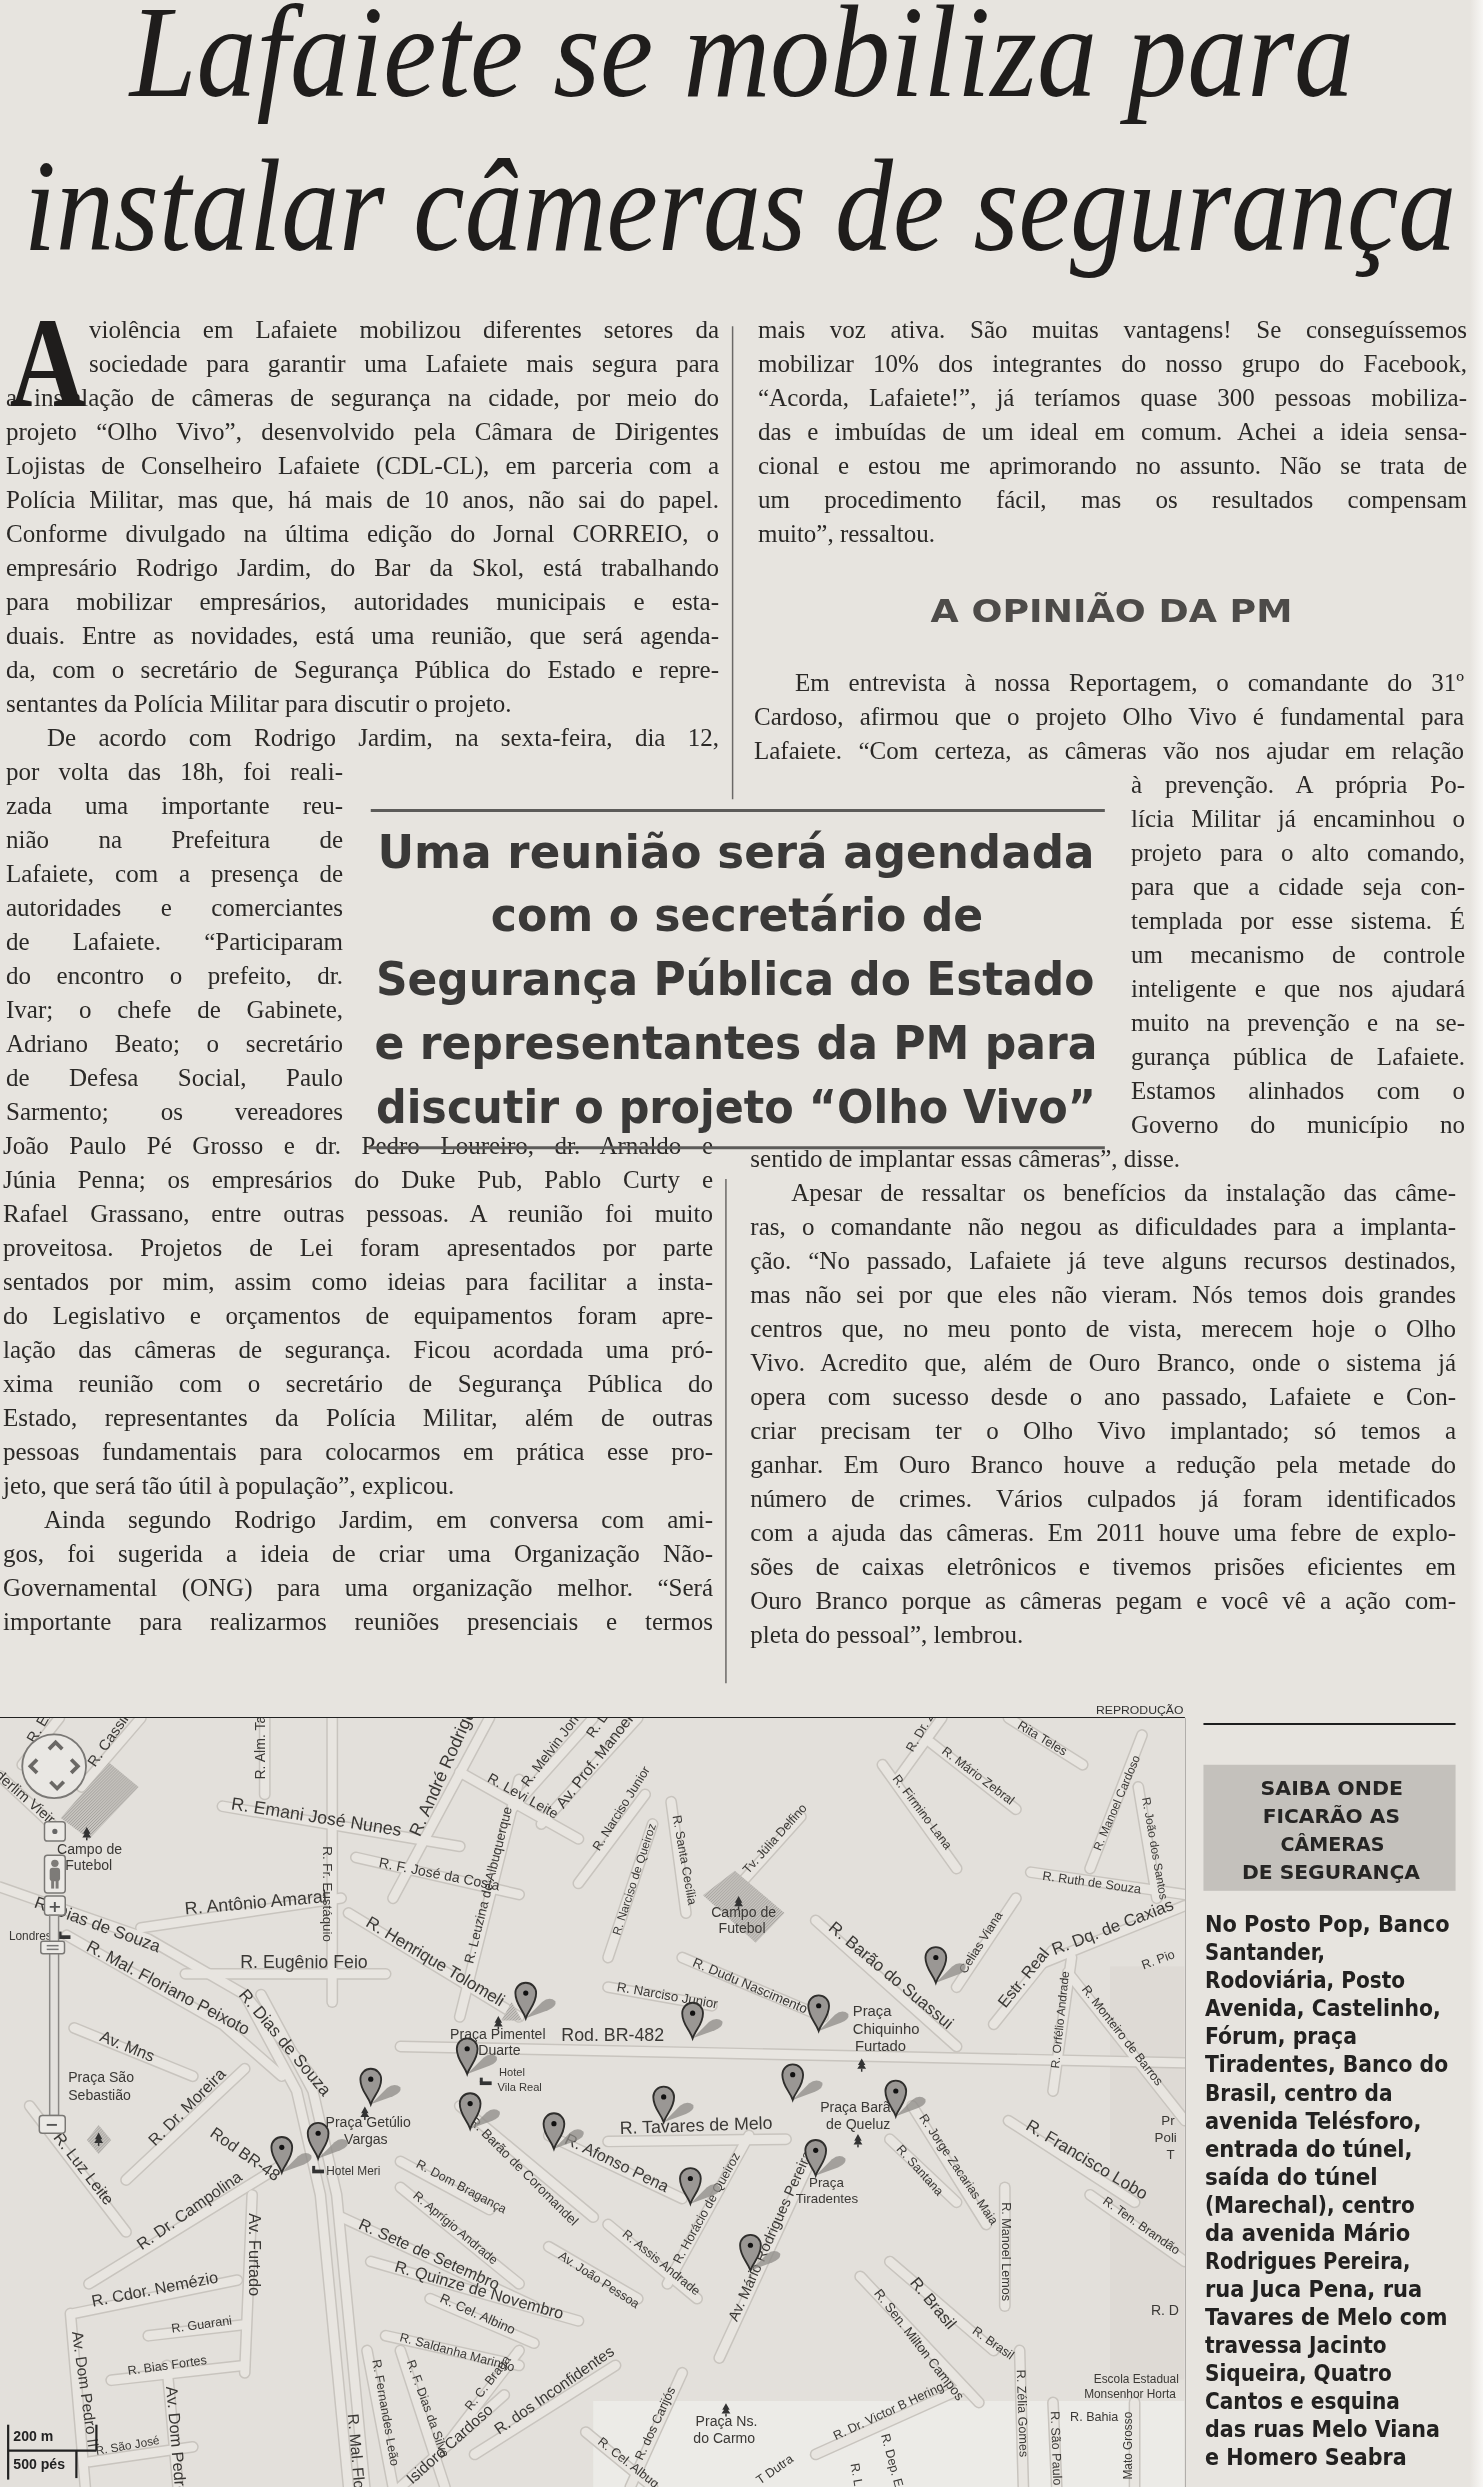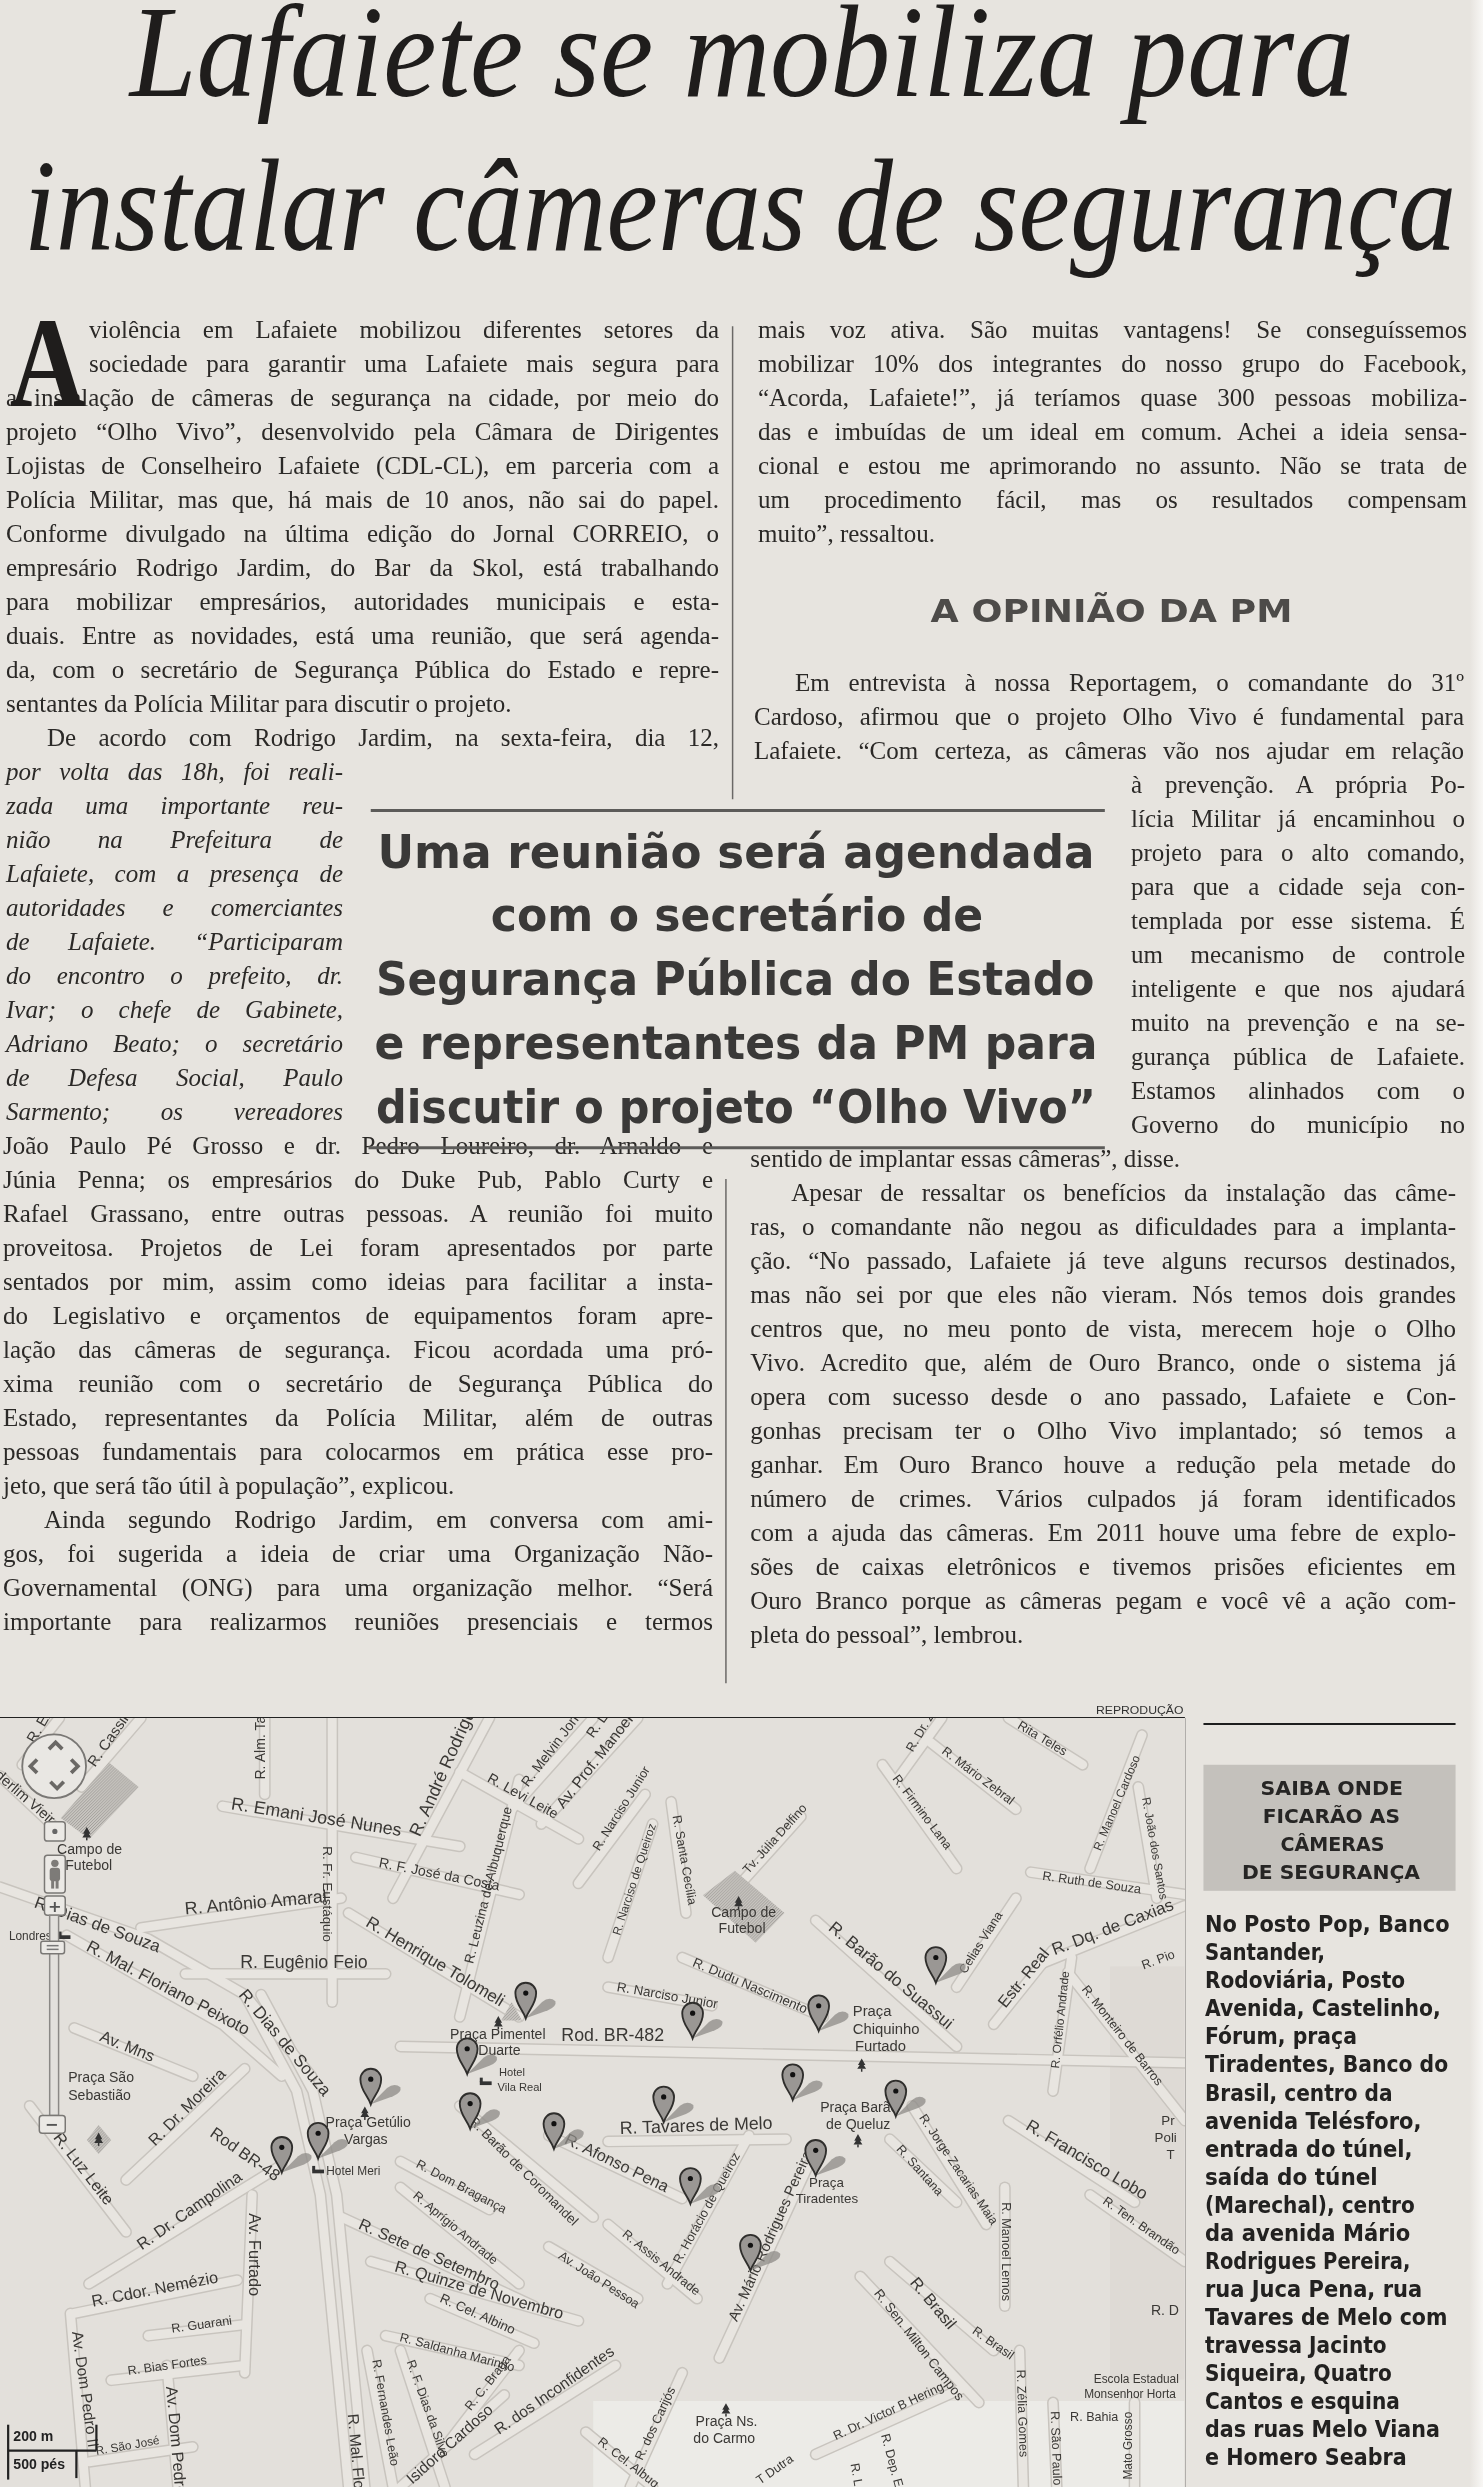--- a/index.html
+++ b/index.html
@@ -17,7 +17,7 @@
   .ln.end { text-align: left; text-align-last: left; }
   .ln.dc { padding-left: 83px; }
   .ln.ind { padding-left: 41px; }
-  .ln.nar { width: 337px; font-style: italic; }
+  .ln.nar { width: 337px; }
   .ln.nar2 { margin-left: 377px; width: 334px; }
   .ln.lowl { margin-left: -3px; margin-right: 6px; }
   .ln.low { margin-left: -3.7px; margin-right: 8px; }

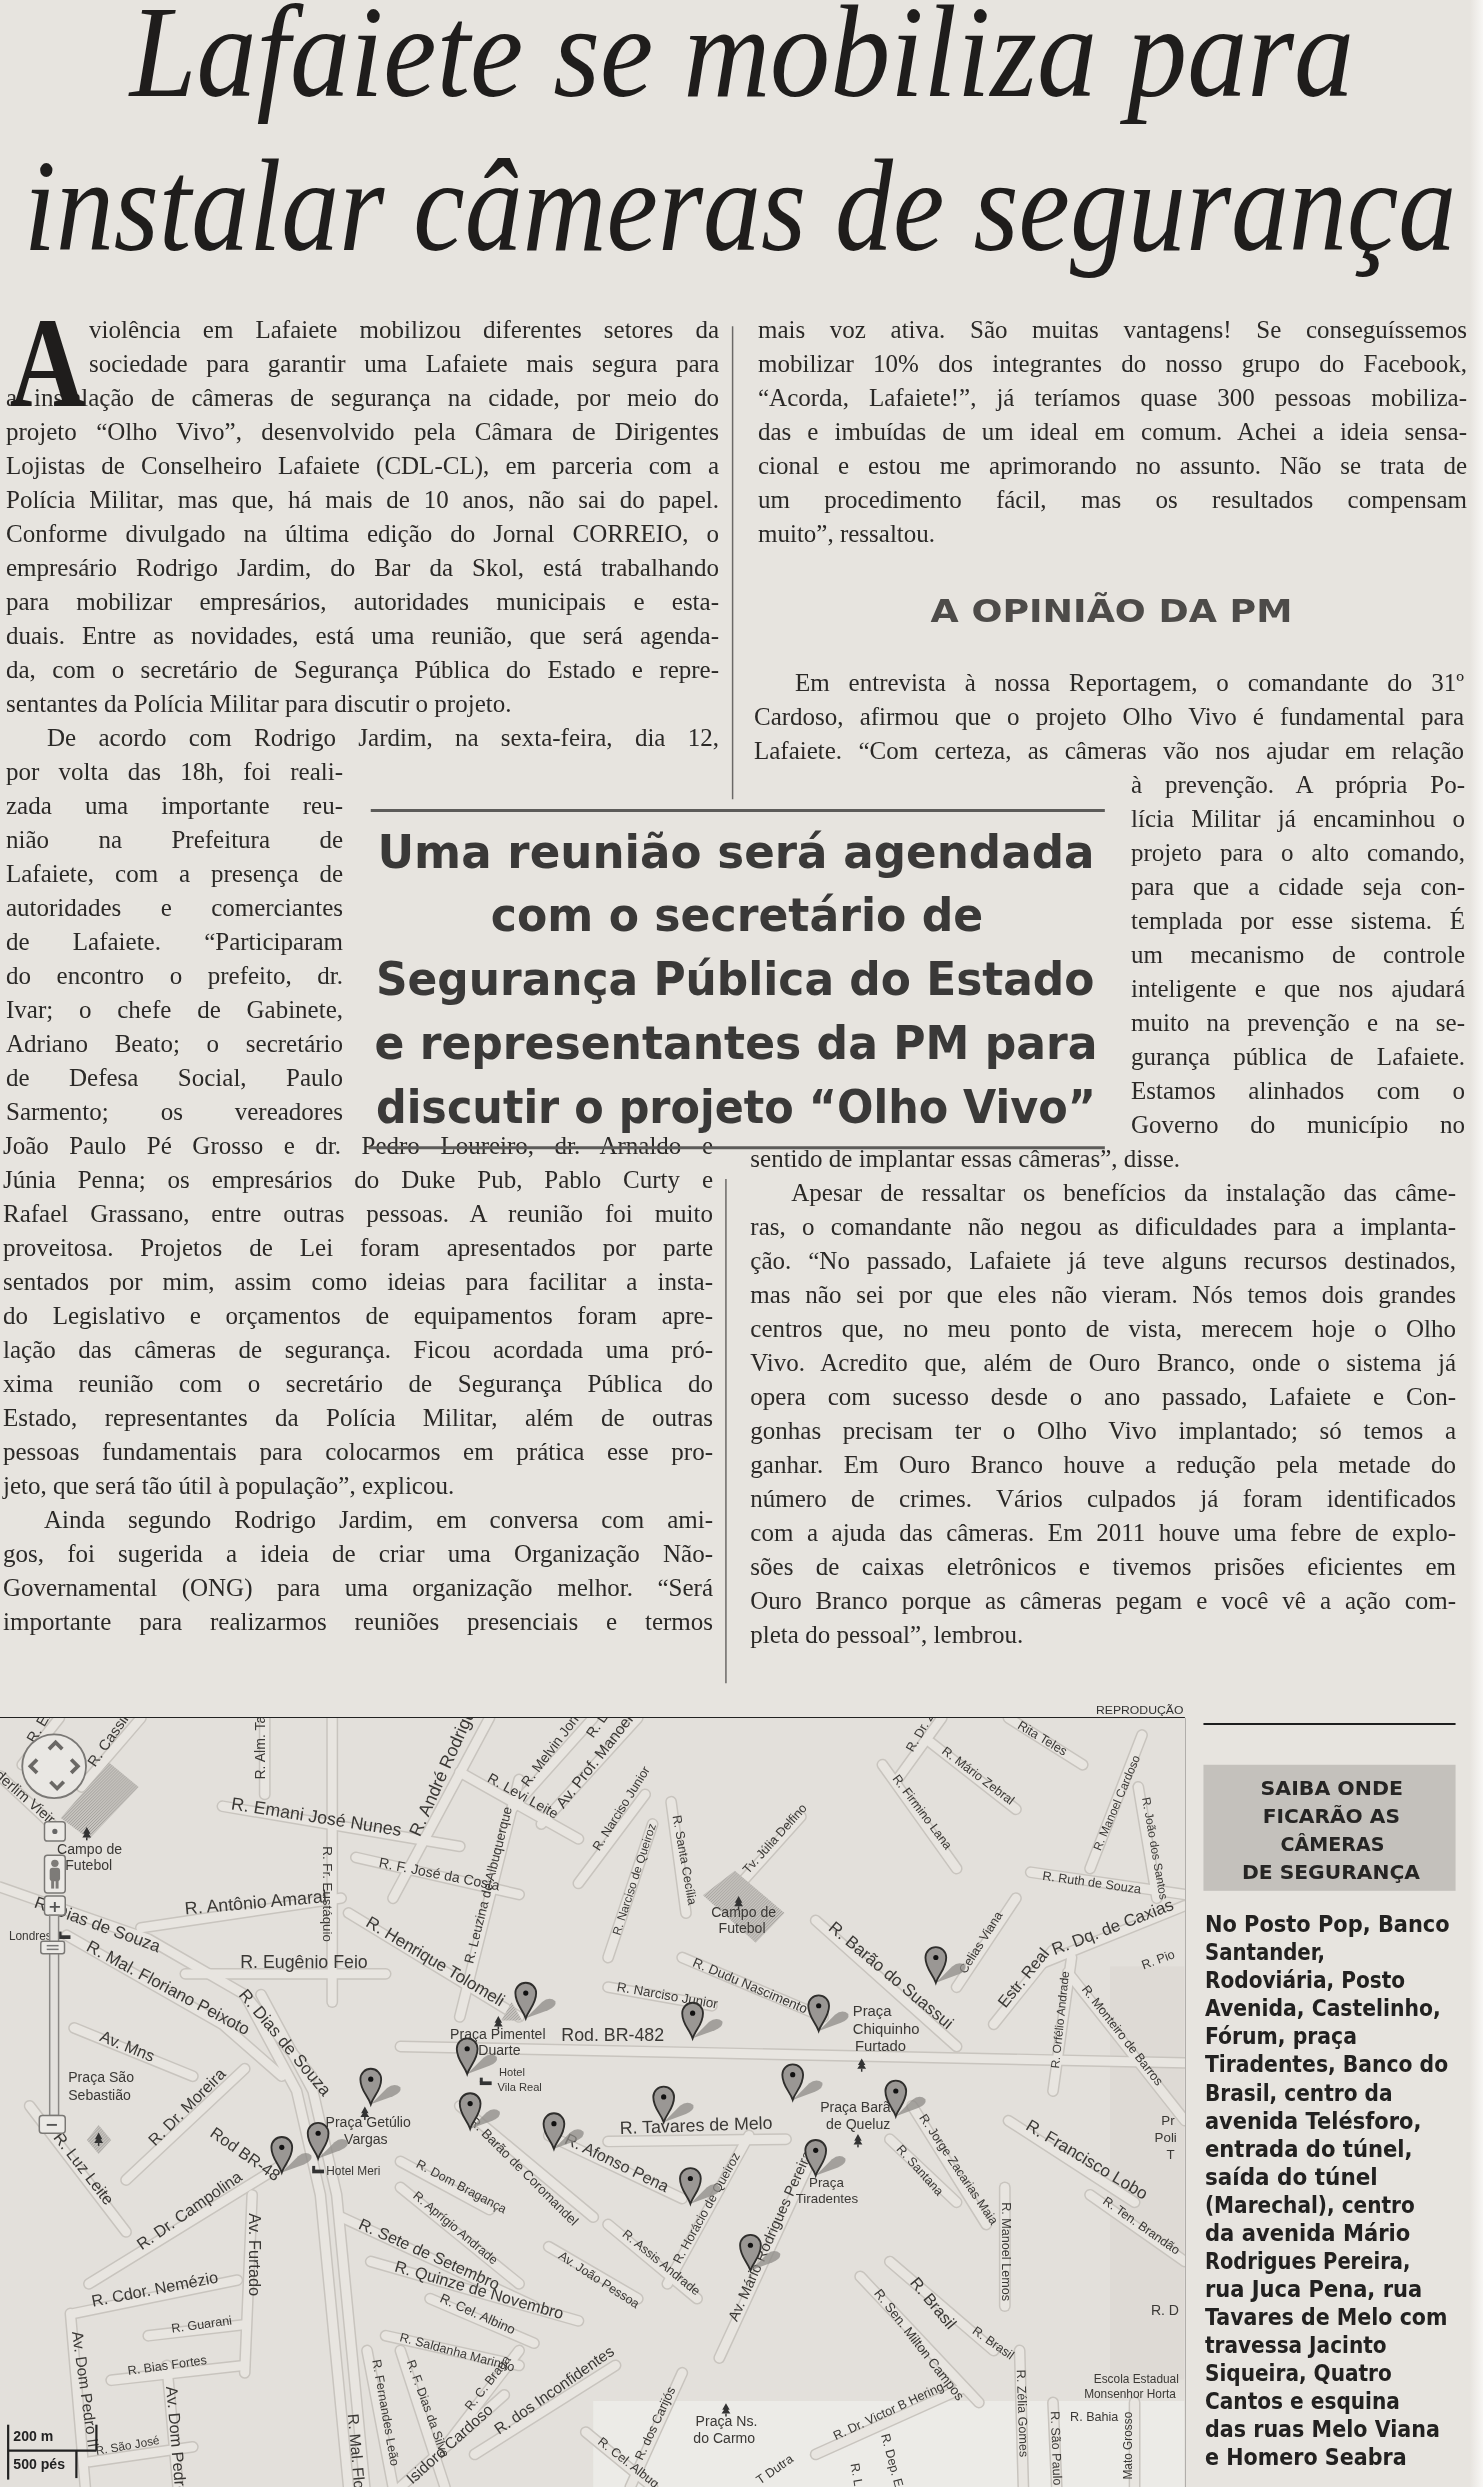--- a/index.html
+++ b/index.html
@@ -114,7 +114,7 @@
   <div class="ln low">centros que, no meu ponto de vista, merecem hoje o Olho</div>
   <div class="ln low">Vivo. Acredito que, além de Ouro Branco, onde o sistema já</div>
   <div class="ln low">opera com sucesso desde o ano passado, Lafaiete e Con-</div>
-  <div class="ln low">gonhas precisam ter o Olho Vivo implantado; só temos a</div>
+  <div class="ln low">criar precisam ter o Olho Vivo implantado; só temos a</div>
   <div class="ln low">ganhar. Em Ouro Branco houve a redução pela metade do</div>
   <div class="ln low">número de crimes. Vários culpados já foram identificados</div>
   <div class="ln low">com a ajuda das câmeras. Em 2011 houve uma febre de explo-</div>

